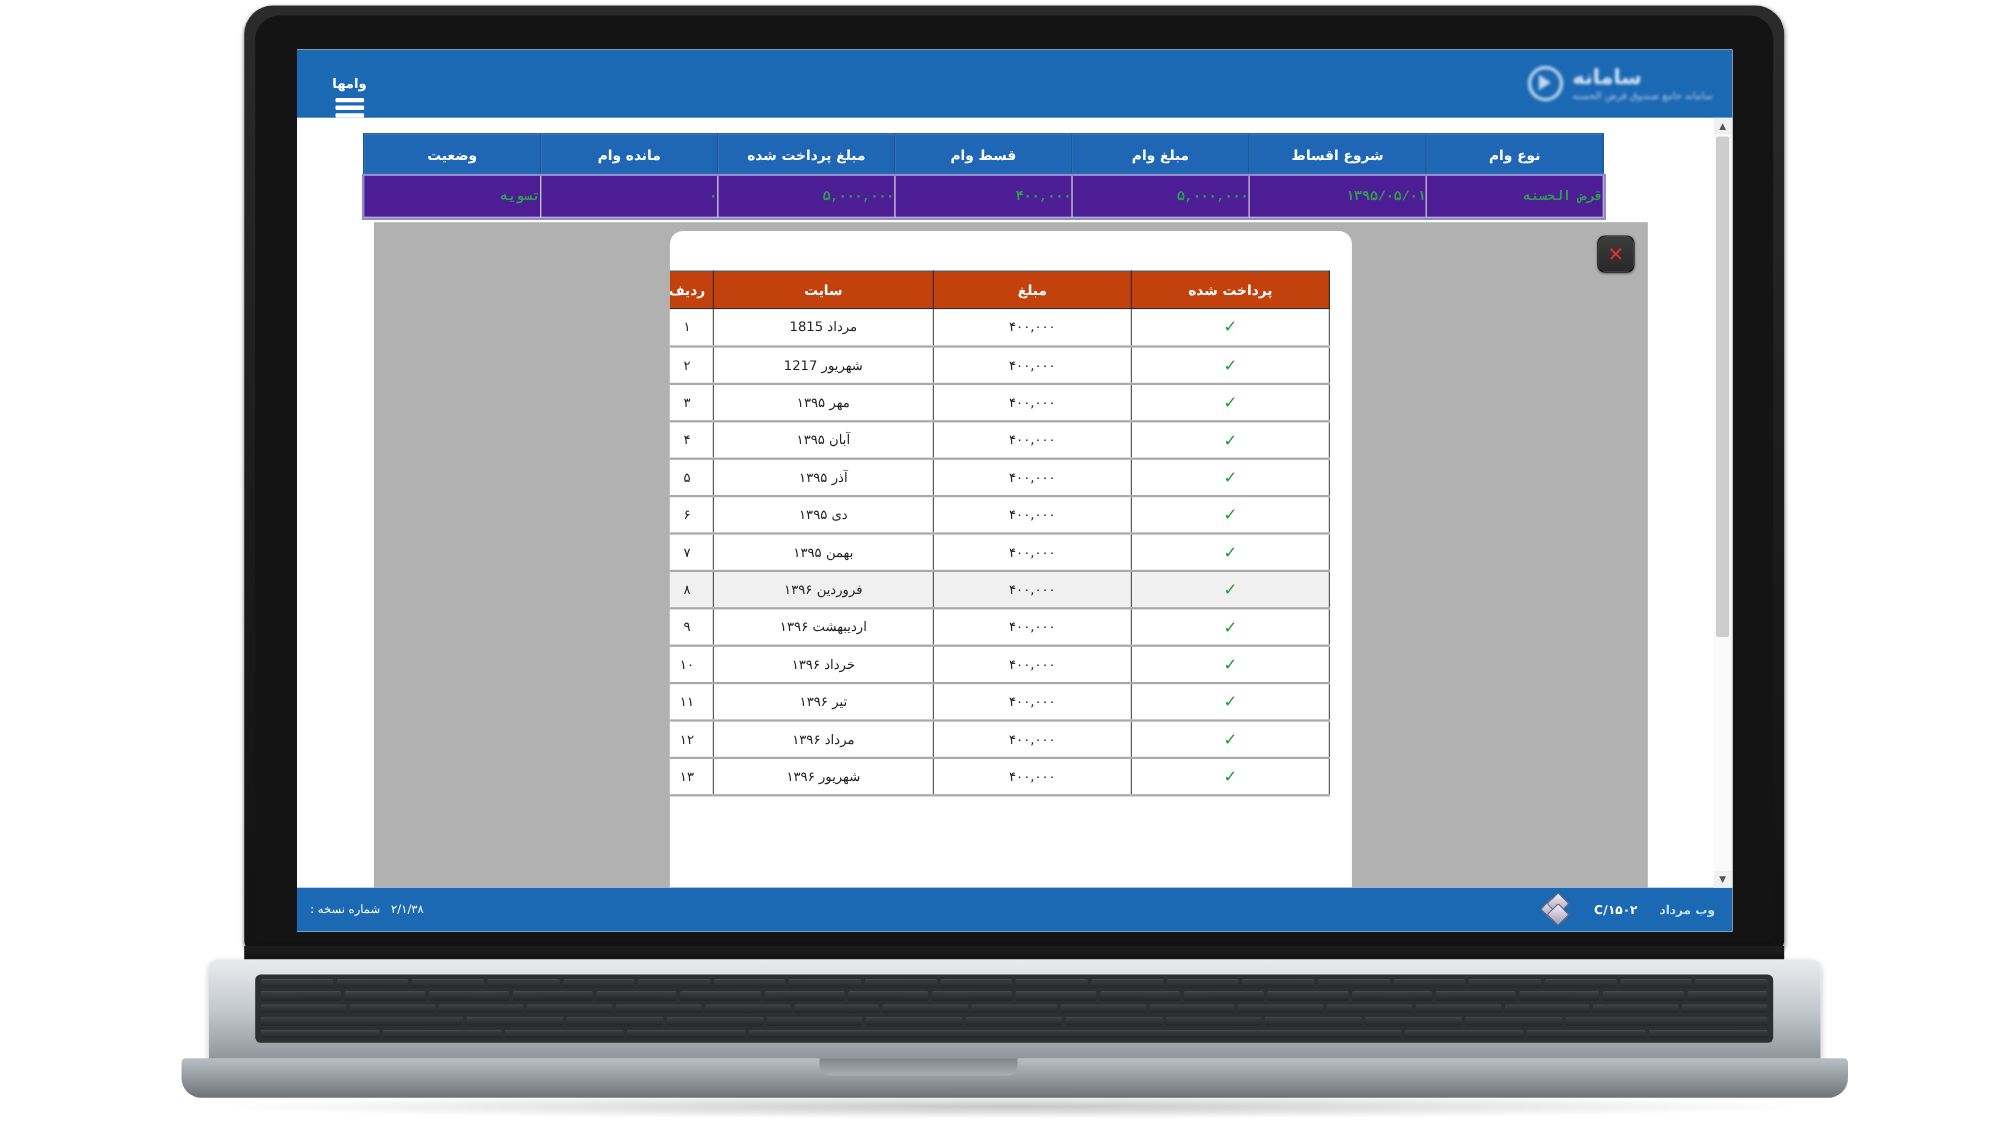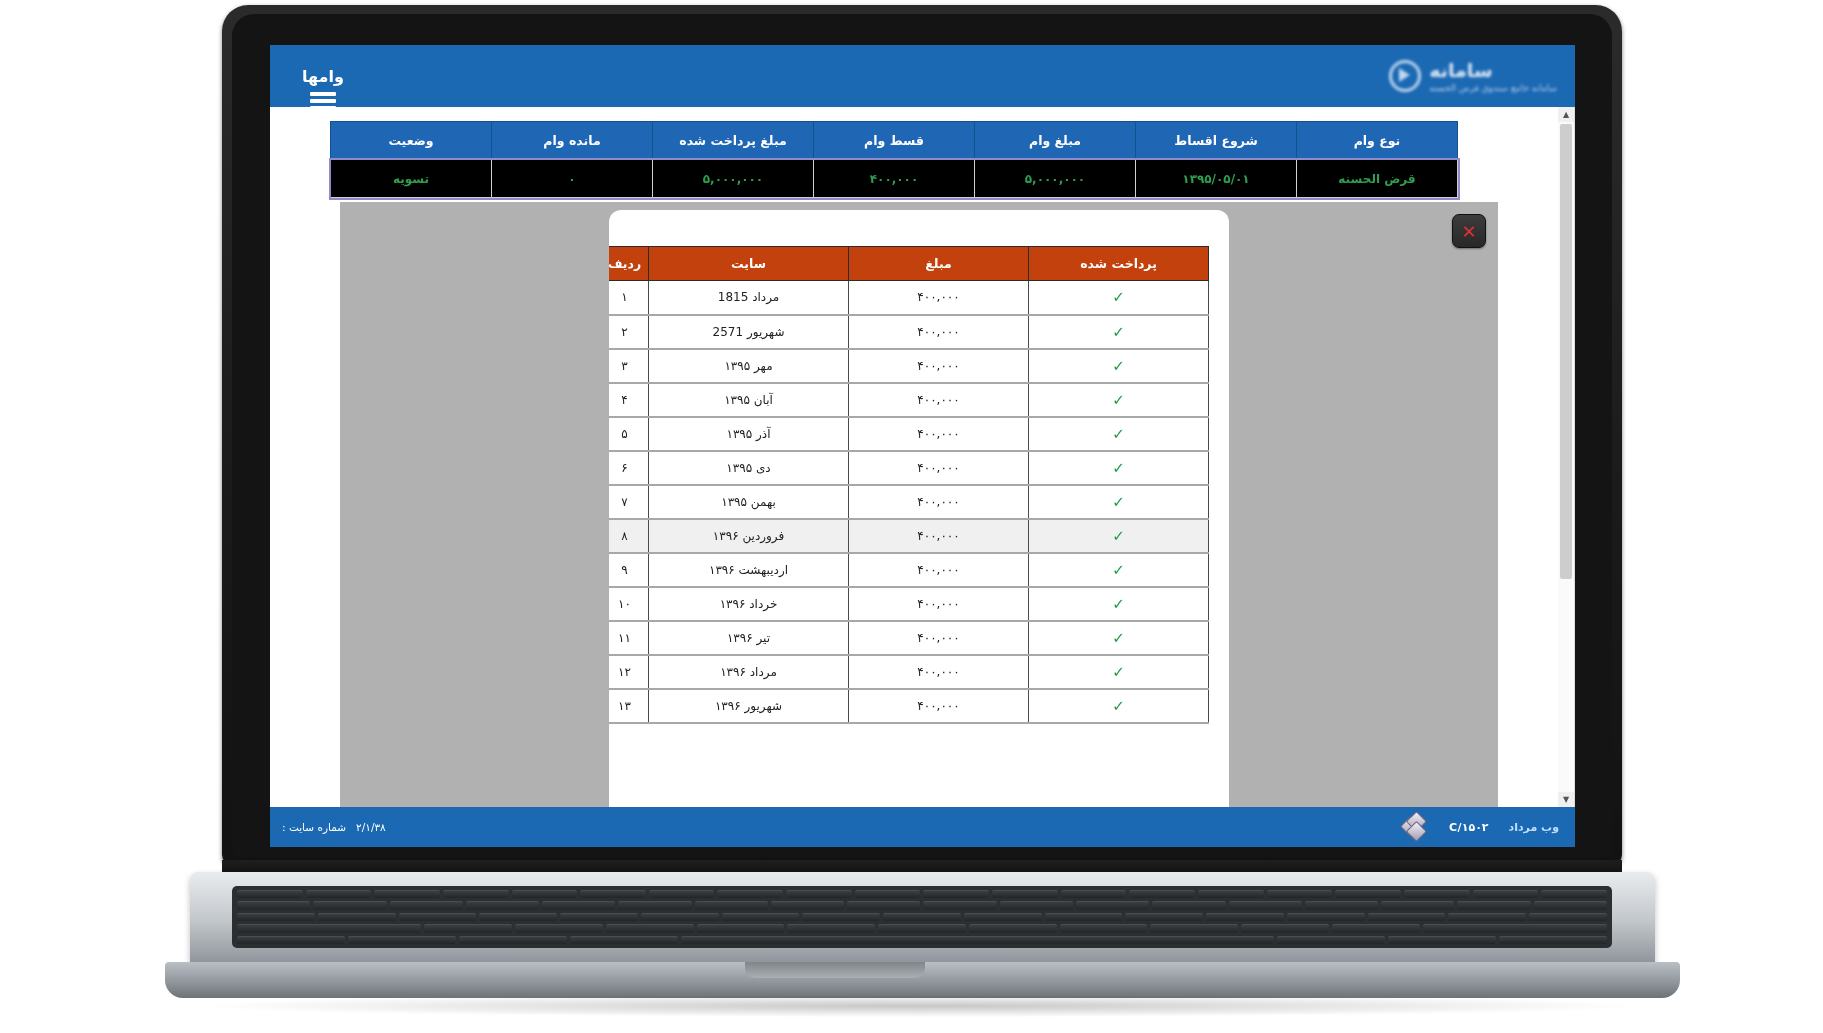--- a/index.html
+++ b/index.html
@@ -170,7 +170,7 @@
   }
   .nav-loans {
     color: #ffffff;
-    font-size: 16px;
+    font-size: 12px;
     font-weight: 600;
     margin-top: 24px;
   }

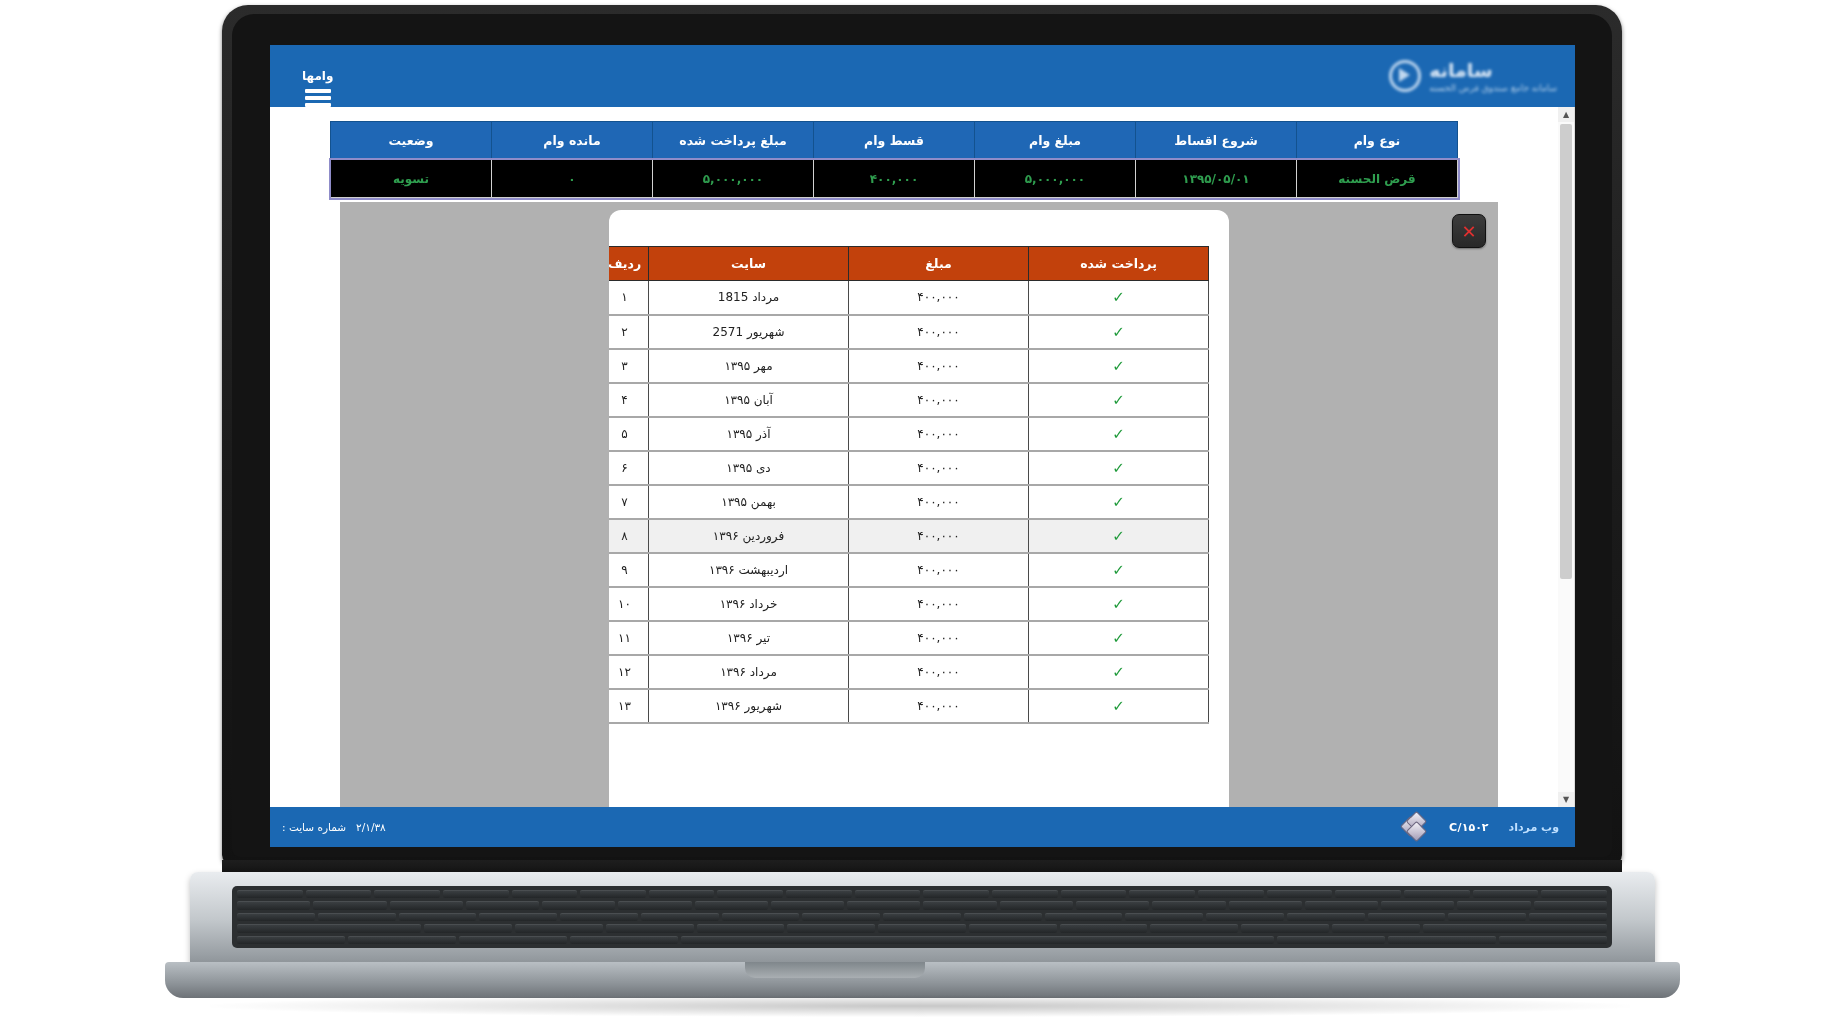--- a/index.html
+++ b/index.html
@@ -253,15 +253,15 @@
     vertical-align: middle;
   }
   table.summary td {
-    background: #000000;
+    background: #4c1d95;
     color: #2f9e4f;
     font-size: 12px;
     font-weight: 700;
     height: 38px;
     border: 1px solid #cfcfcf;
     border-left: 1px solid #d2d2d2;
-    text-align: center;
     vertical-align: middle;
+    font-family: Liberation Mono, monospace;
   }
   table.summary tbody tr {
     outline: 2px solid #8f8cc9;

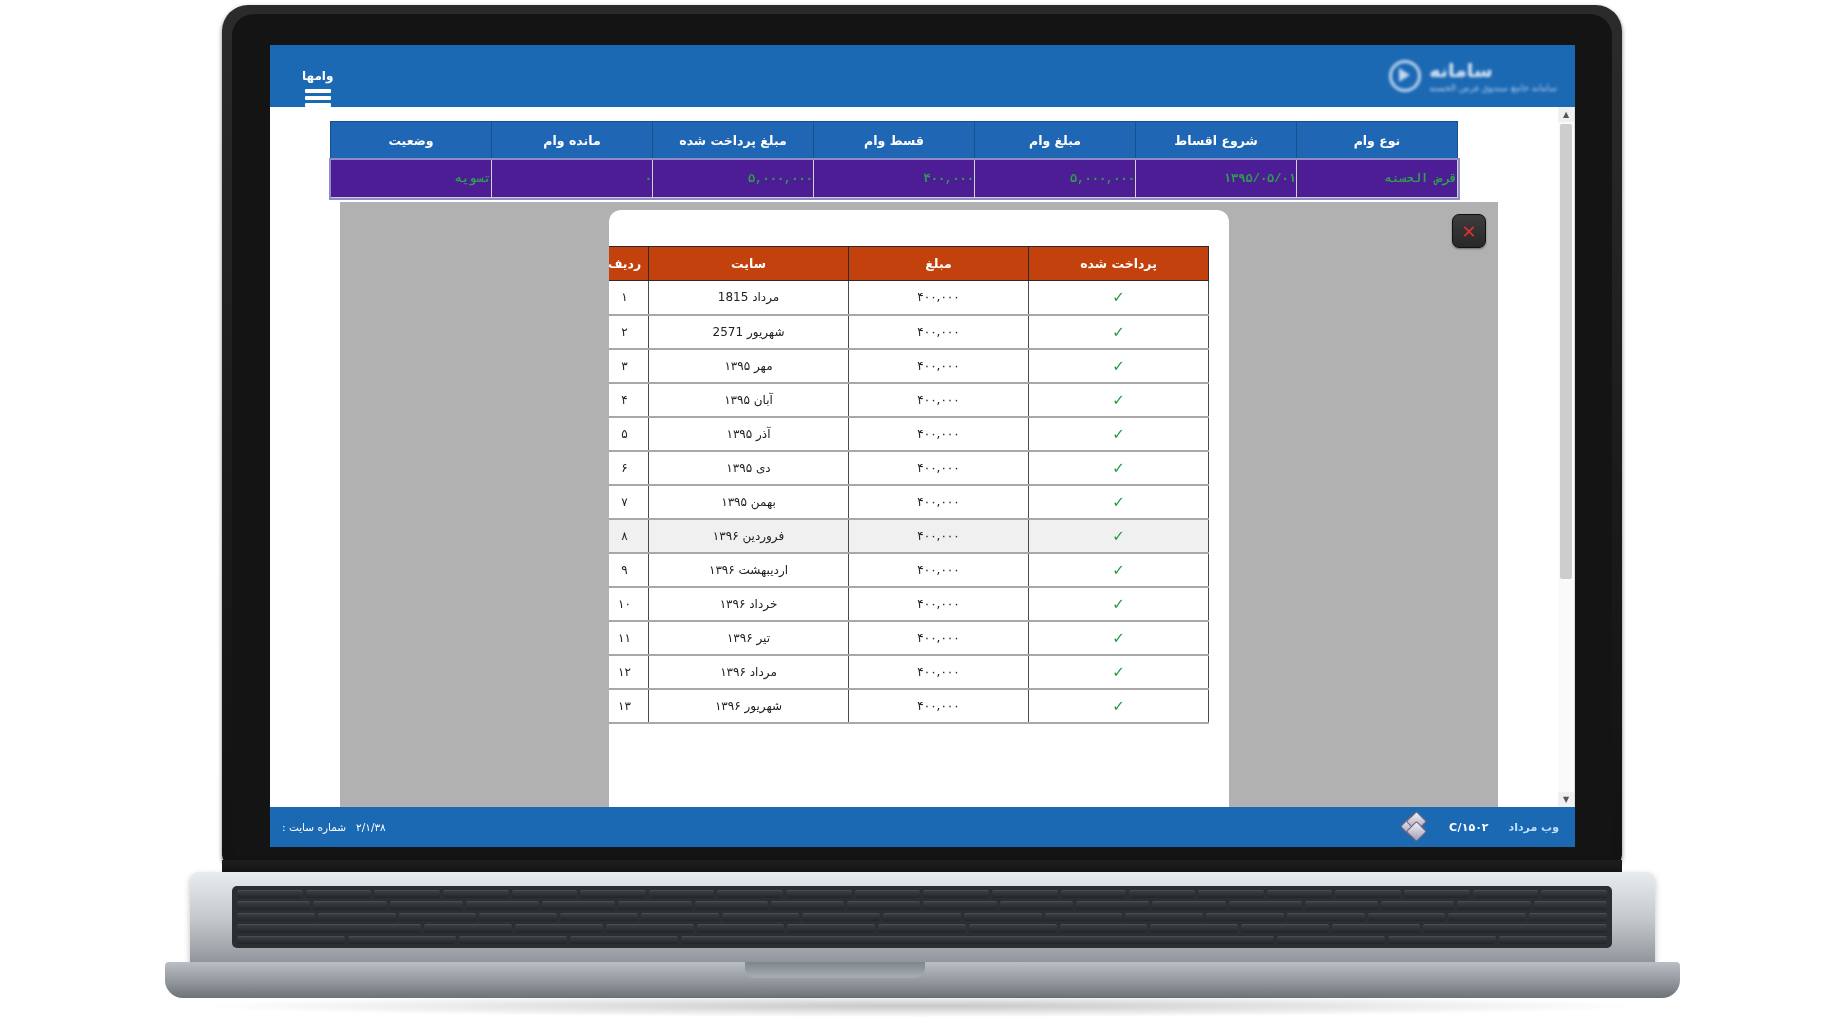--- a/index.html
+++ b/index.html
@@ -485,7 +485,7 @@
                     <tr>
                       <td class="col-paid"><span class="check">✓</span></td>
                       <td class="col-amt">۴۰۰,۰۰۰</td>
-                      <td class="col-date">شهریور 2571</td>
+                      <td class="col-date">شهریور 1217</td>
                       <td class="col-row">۲</td>
                     </tr>
                     <tr>

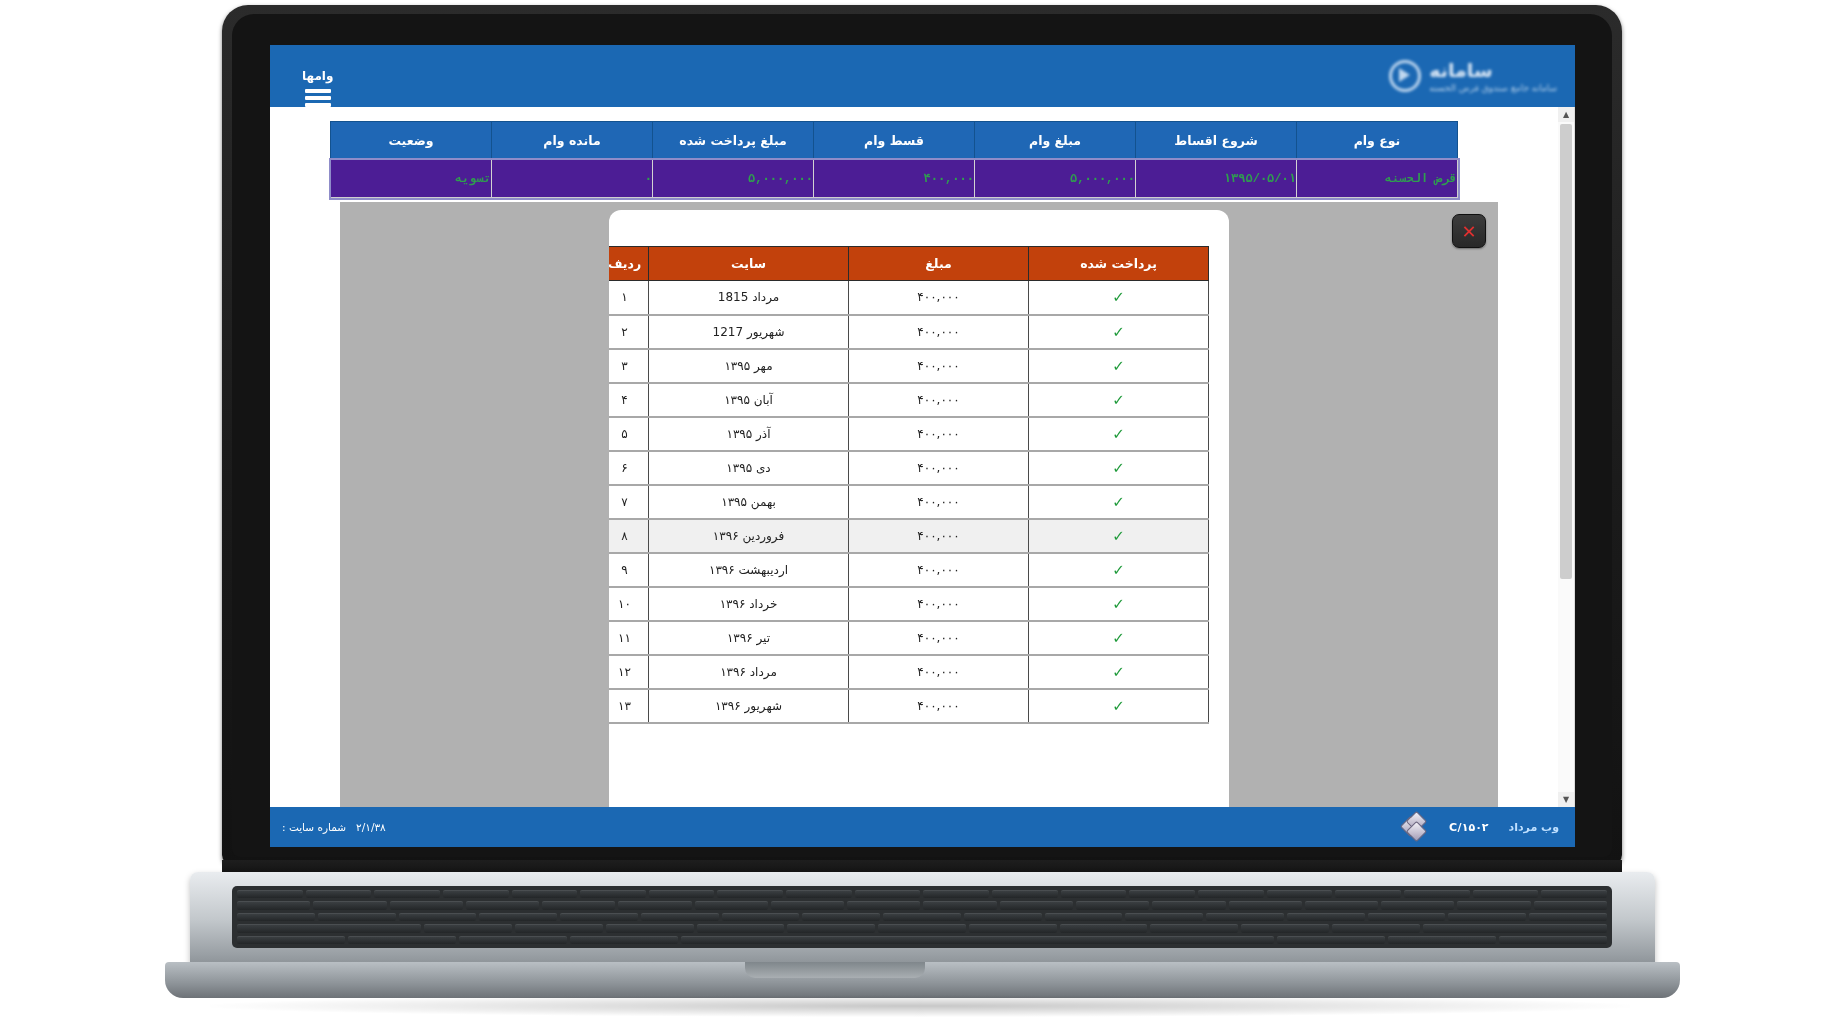--- a/index.html
+++ b/index.html
@@ -575,7 +575,7 @@
 
         <div class="footer-version">
           <span>۲/۱/۳۸</span>
-          <span>شماره سایت :</span>
+          <span>شماره نسخه :</span>
         </div>
       </div>
 

